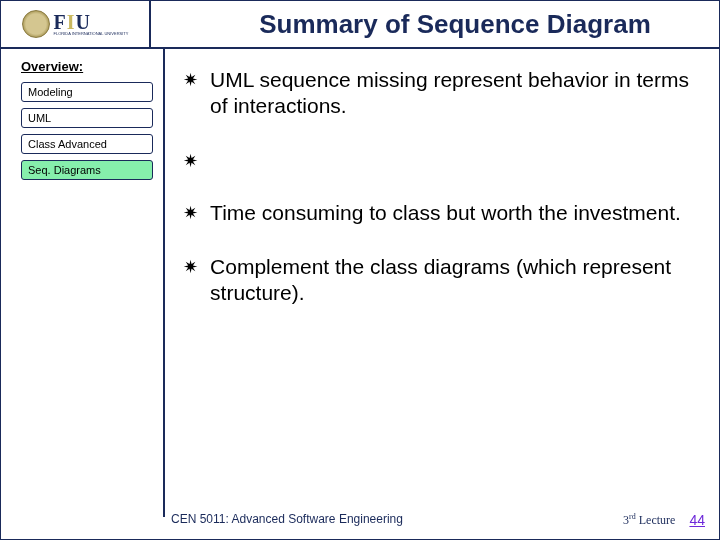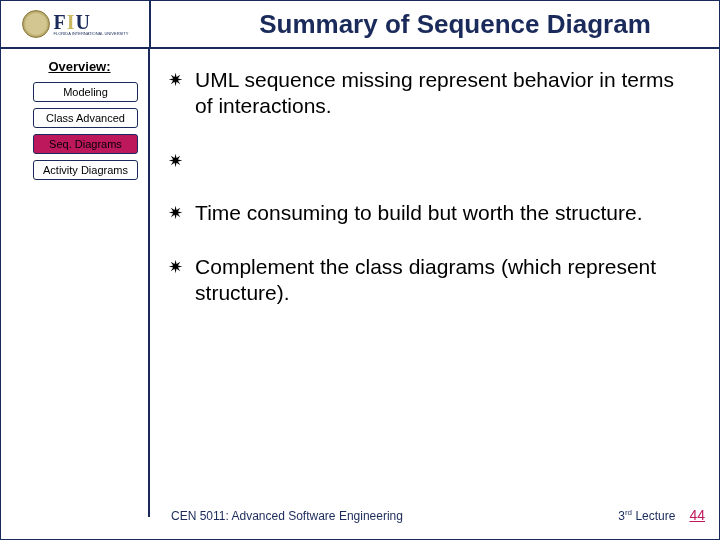--- a/index.html
+++ b/index.html
@@ -72,10 +72,9 @@
     height: calc(100% - 48px - 22px);
   }
   .sidebar {
-    width: 149px;
+    width: 164px;
     border-right: 2px solid #1a2a5a;
     padding: 10px 10px 0 20px;
-    text-align: center;
   }
   .overview-label {
     font-family: Arial, sans-serif;

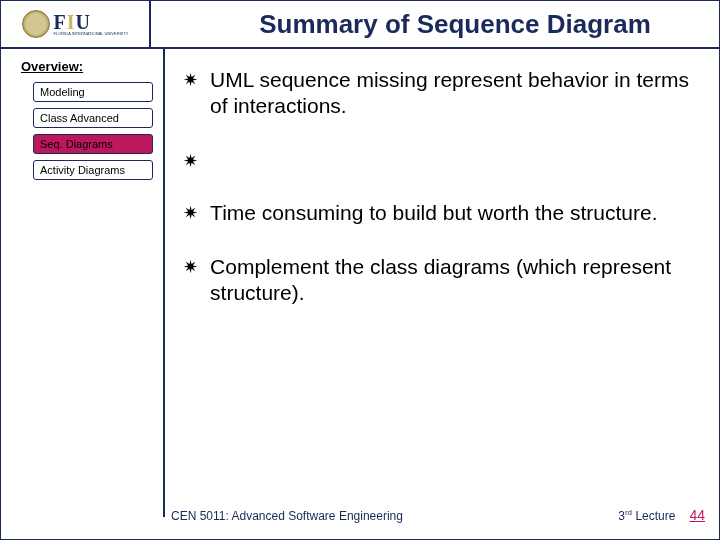--- a/index.html
+++ b/index.html
@@ -93,7 +93,6 @@
     color: #000;
     background: #fff;
     cursor: pointer;
-    margin-left: 12px;
   }
   .nav-item.active {
     background: #be185d;

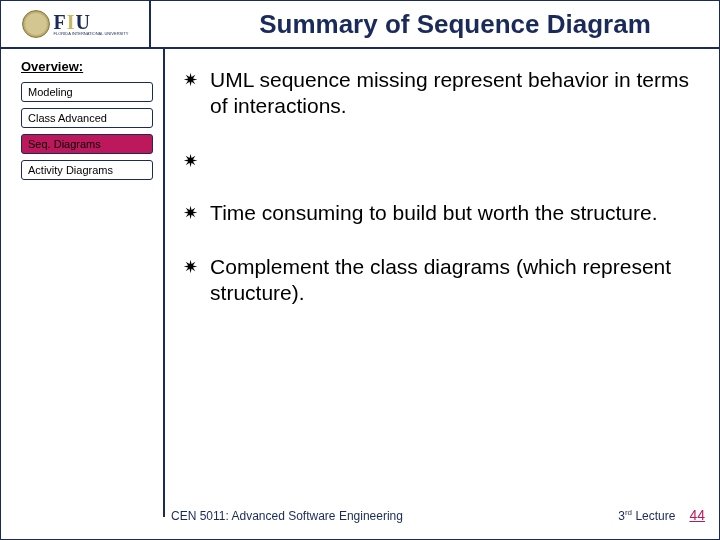--- a/index.html
+++ b/index.html
@@ -172,6 +172,7 @@
     <div class="overview-label">Overview:</div>
     <div id="nav-container">
         <div class="nav-item">Modeling</div>
+        <div class="nav-item">UML</div>
         <div class="nav-item">Class Advanced</div>
         <div class="nav-item active">Seq. Diagrams</div>
         <div class="nav-item">Activity Diagrams</div>

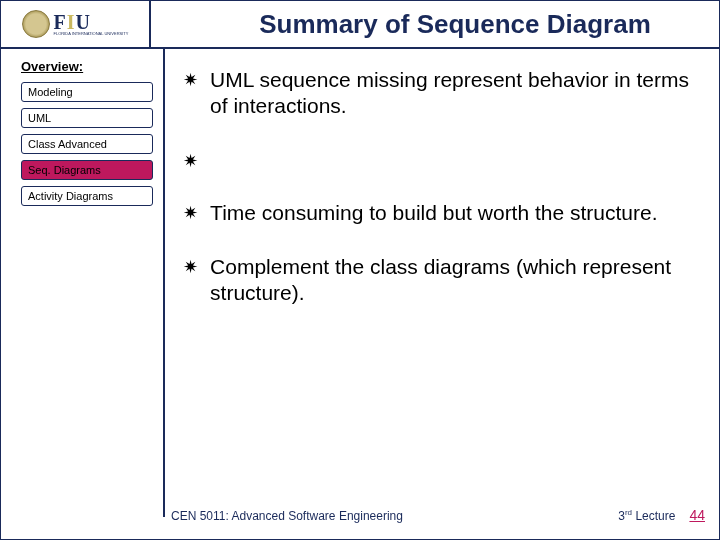--- a/index.html
+++ b/index.html
@@ -95,7 +95,7 @@
     cursor: pointer;
   }
   .nav-item.active {
-    background: #be185d;
+    background: #86efac;
   }
   .content {
     flex: 1;

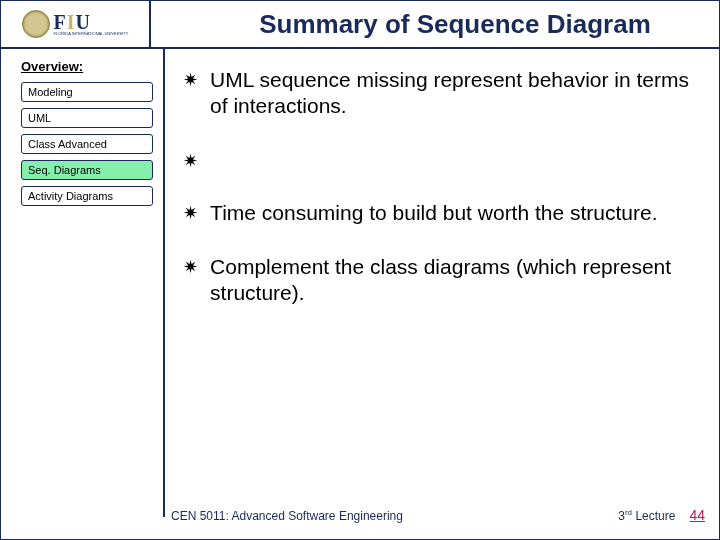--- a/index.html
+++ b/index.html
@@ -175,7 +175,6 @@
         <div class="nav-item">UML</div>
         <div class="nav-item">Class Advanced</div>
         <div class="nav-item active">Seq. Diagrams</div>
-        <div class="nav-item">Activity Diagrams</div>
       </div>
   </div>
   <div class="content">

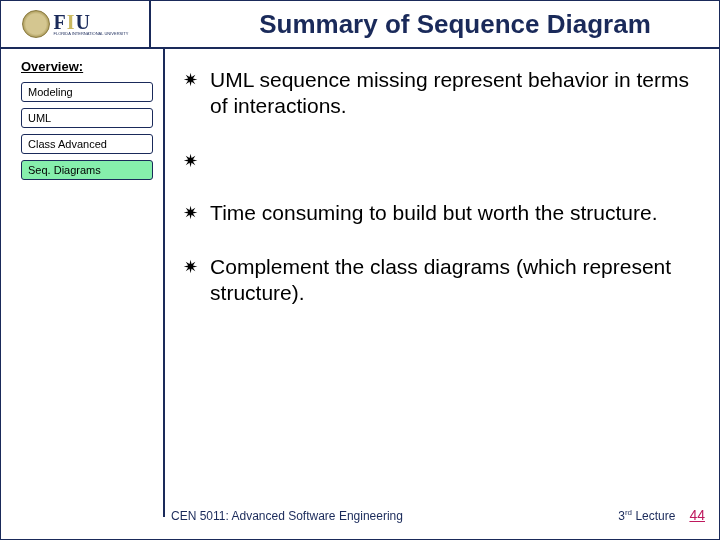--- a/index.html
+++ b/index.html
@@ -188,7 +188,7 @@
         </li>
         <li class="bullet-item">
           <span class="bullet-mark">✷</span>
-          <span class="bullet-text">Time consuming to build but worth the structure.</span>
+          <span class="bullet-text">Time consuming to class but worth the investment.</span>
         </li>
         <li class="bullet-item">
           <span class="bullet-mark">✷</span>

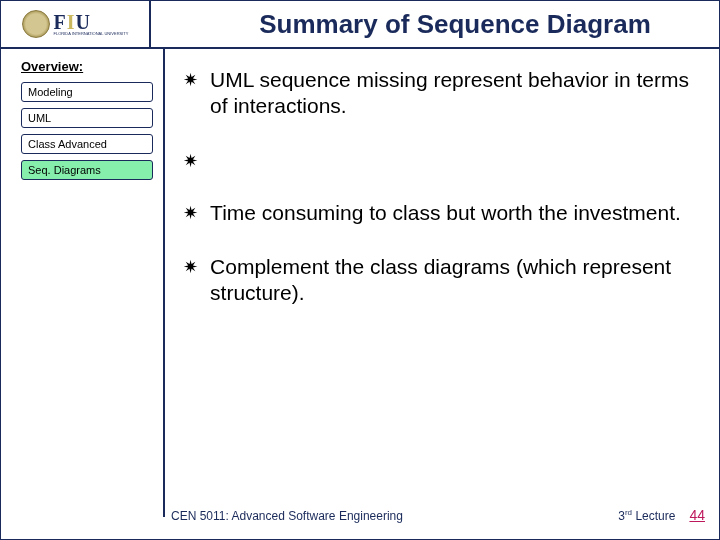--- a/index.html
+++ b/index.html
@@ -123,12 +123,12 @@
   }
   .footer {
     position: absolute;
-    bottom: 16px;
+    bottom: 5px;
     left: 0;
     right: 0;
     height: 22px;
     display: flex;
-    align-items: flex-end;
+    align-items: flex-start;
     font-size: 12px;
     color: #1a2a5a;
   }

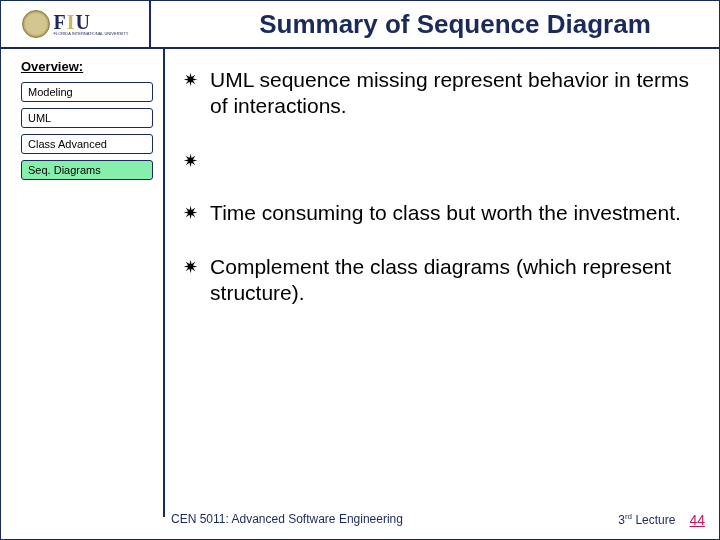--- a/index.html
+++ b/index.html
@@ -138,6 +138,7 @@
   .footer-right {
     margin-left: auto;
     margin-right: 14px;
+    font-family: Liberation Serif, serif;
   }
   .footer-right sup { font-size: 8px; }
   .footer-page {

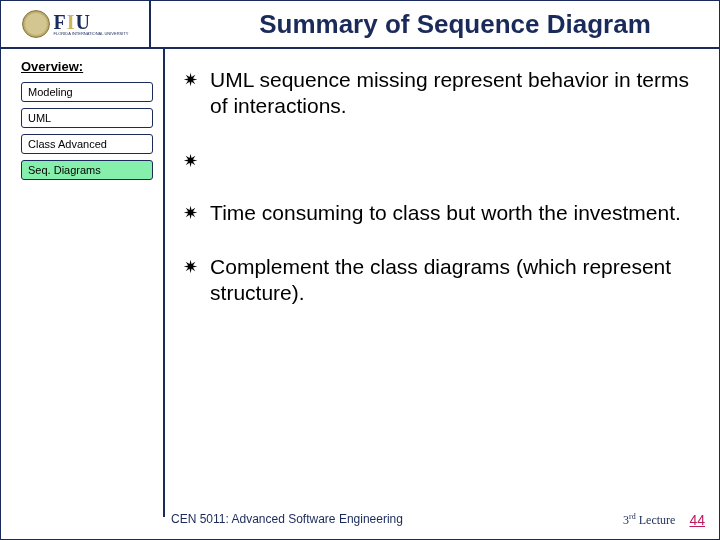--- a/index.html
+++ b/index.html
@@ -143,7 +143,7 @@
   .footer-right sup { font-size: 8px; }
   .footer-page {
     margin-right: 14px;
-    color: #be185d;
+    color: #6d28d9;
     font-size: 14px;
     text-decoration: underline;
   }

